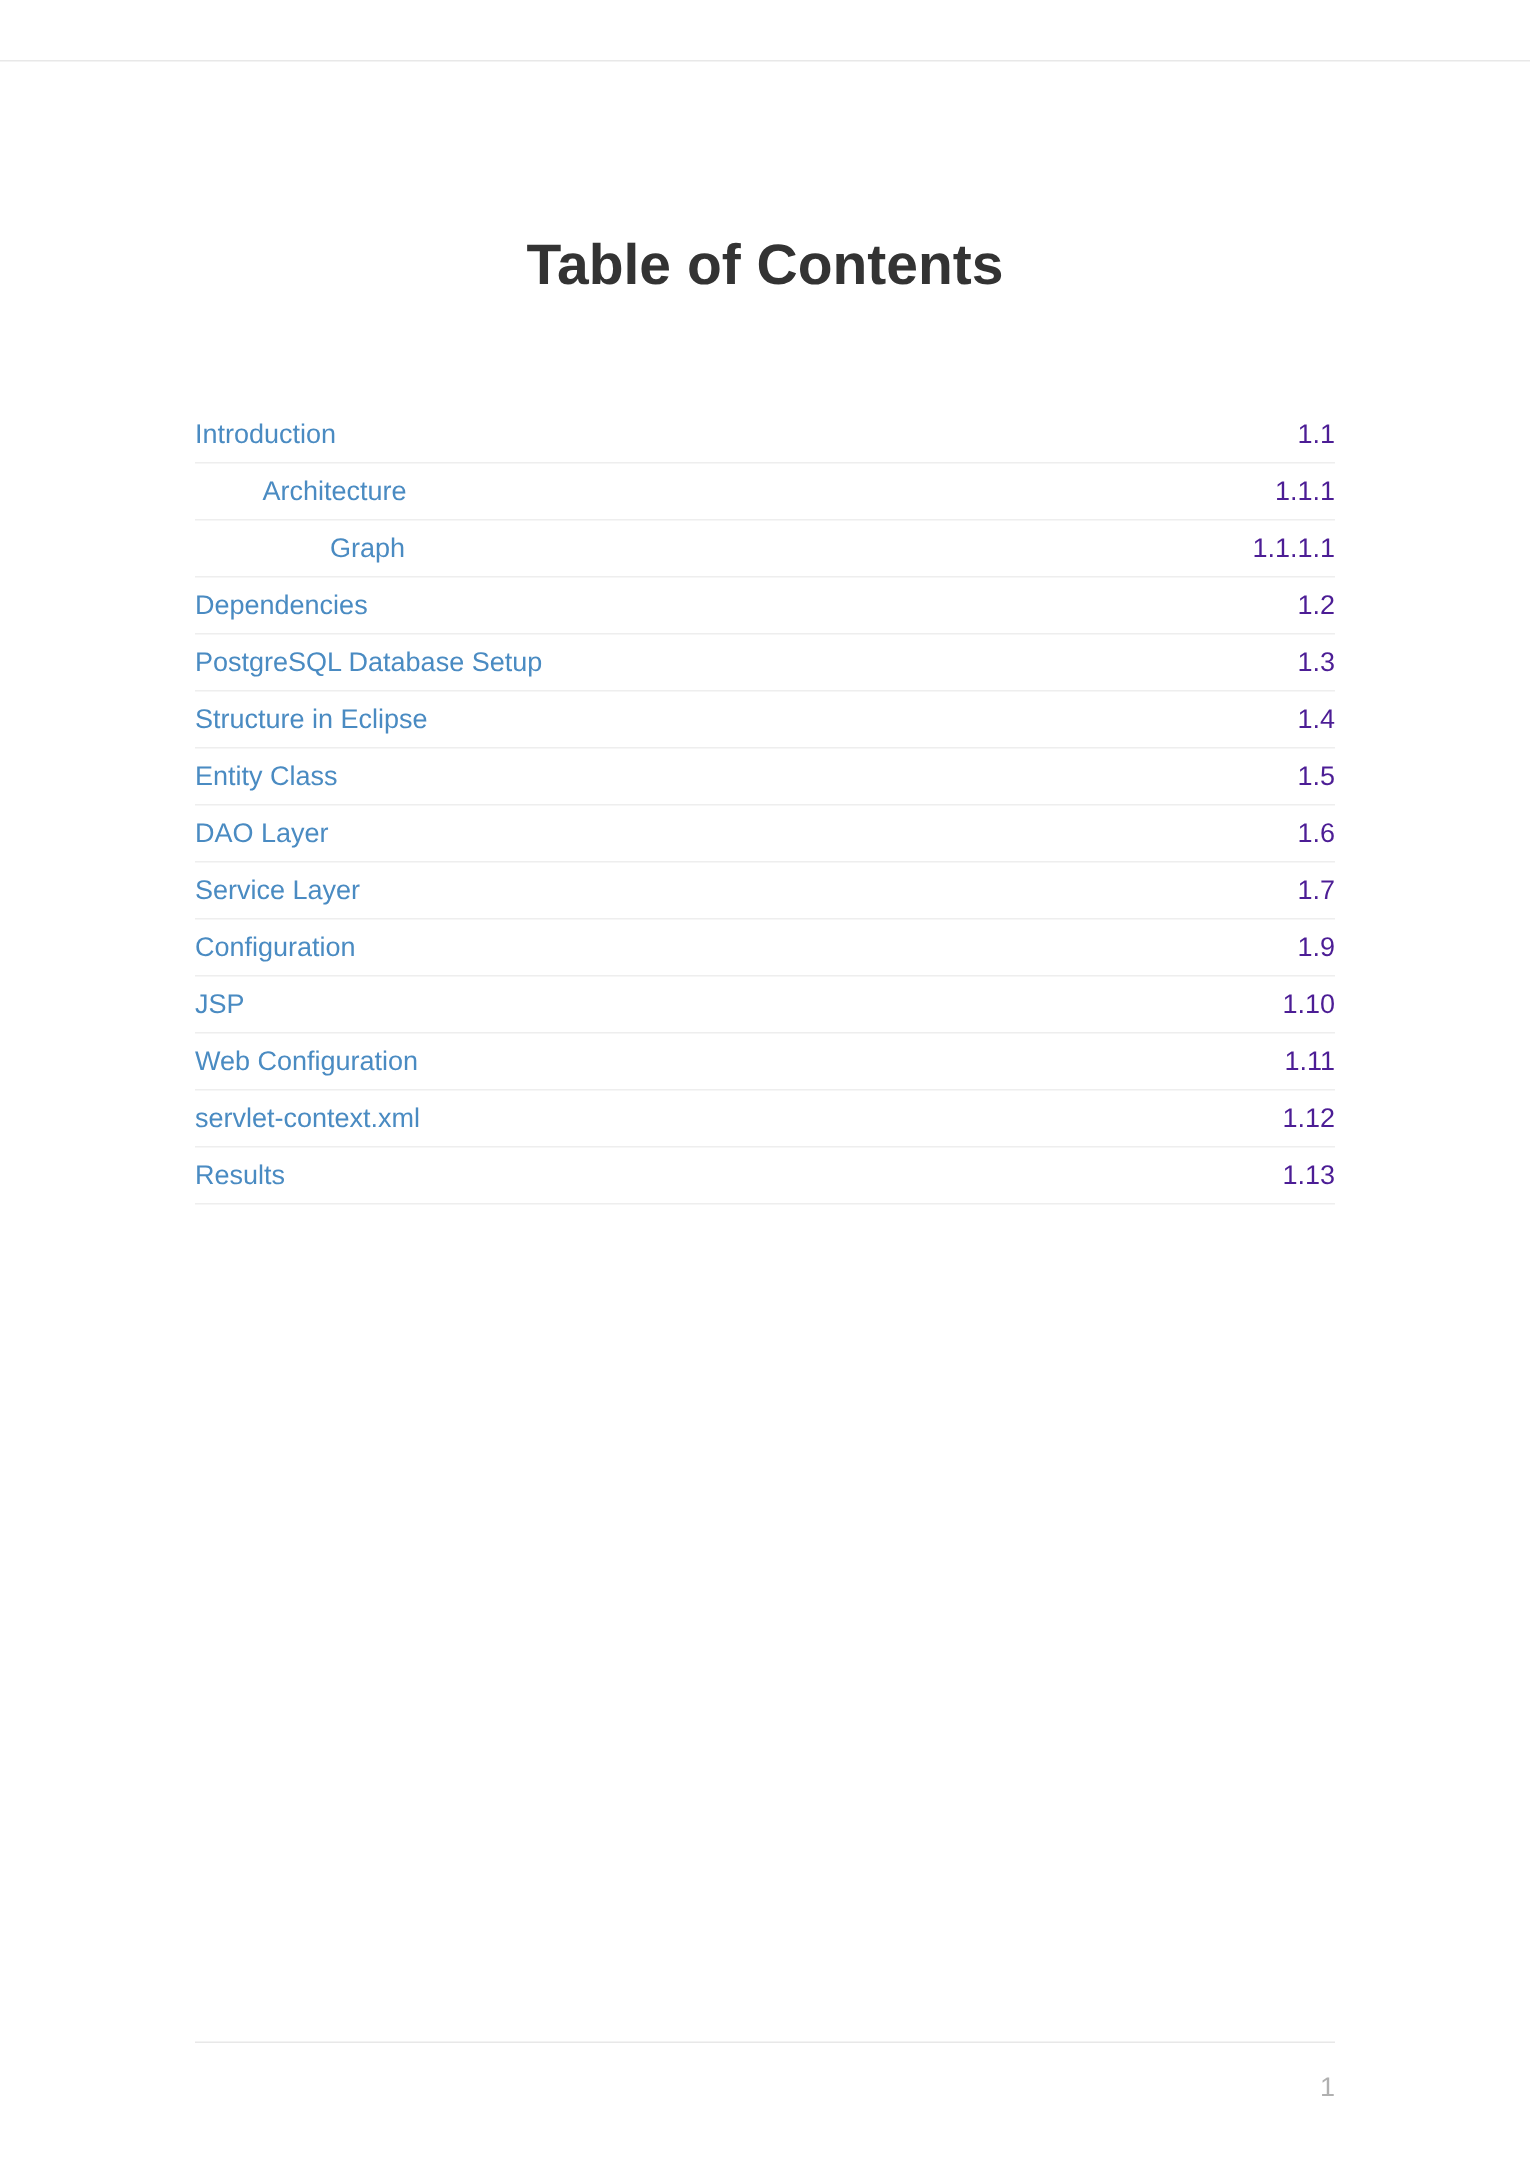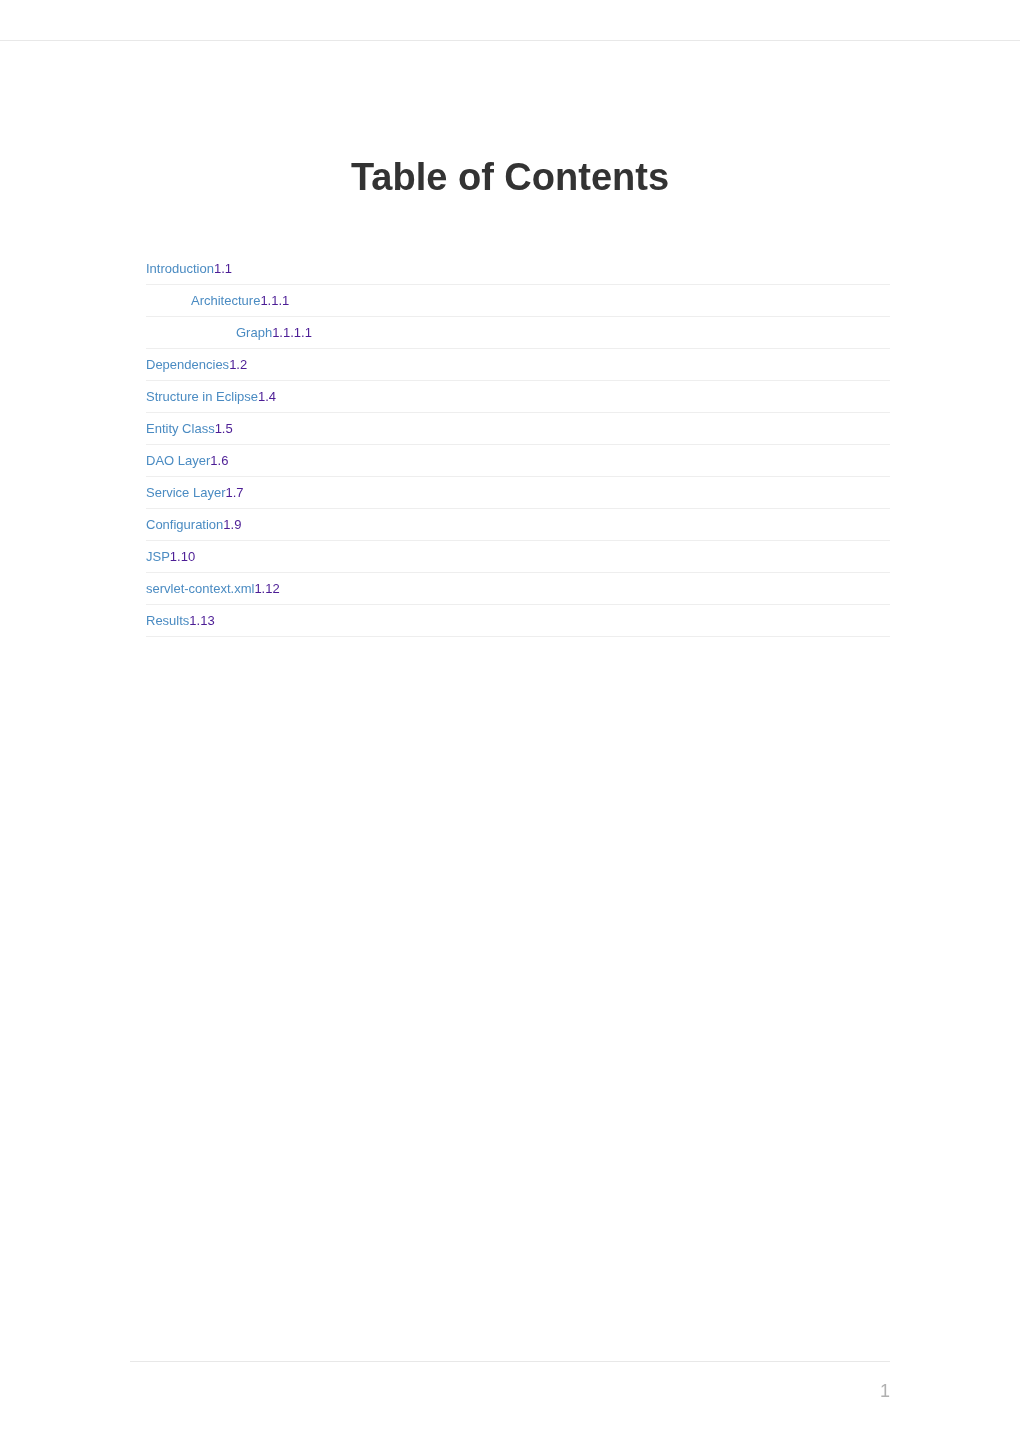--- a/index.html
+++ b/index.html
@@ -27,7 +27,7 @@
       font-weight: 700;
       text-align: center;
       color: #333333;
-      margin-bottom: 54px;
+      margin-bottom: 72px;
     }
     .toc-list {
       list-style: none;

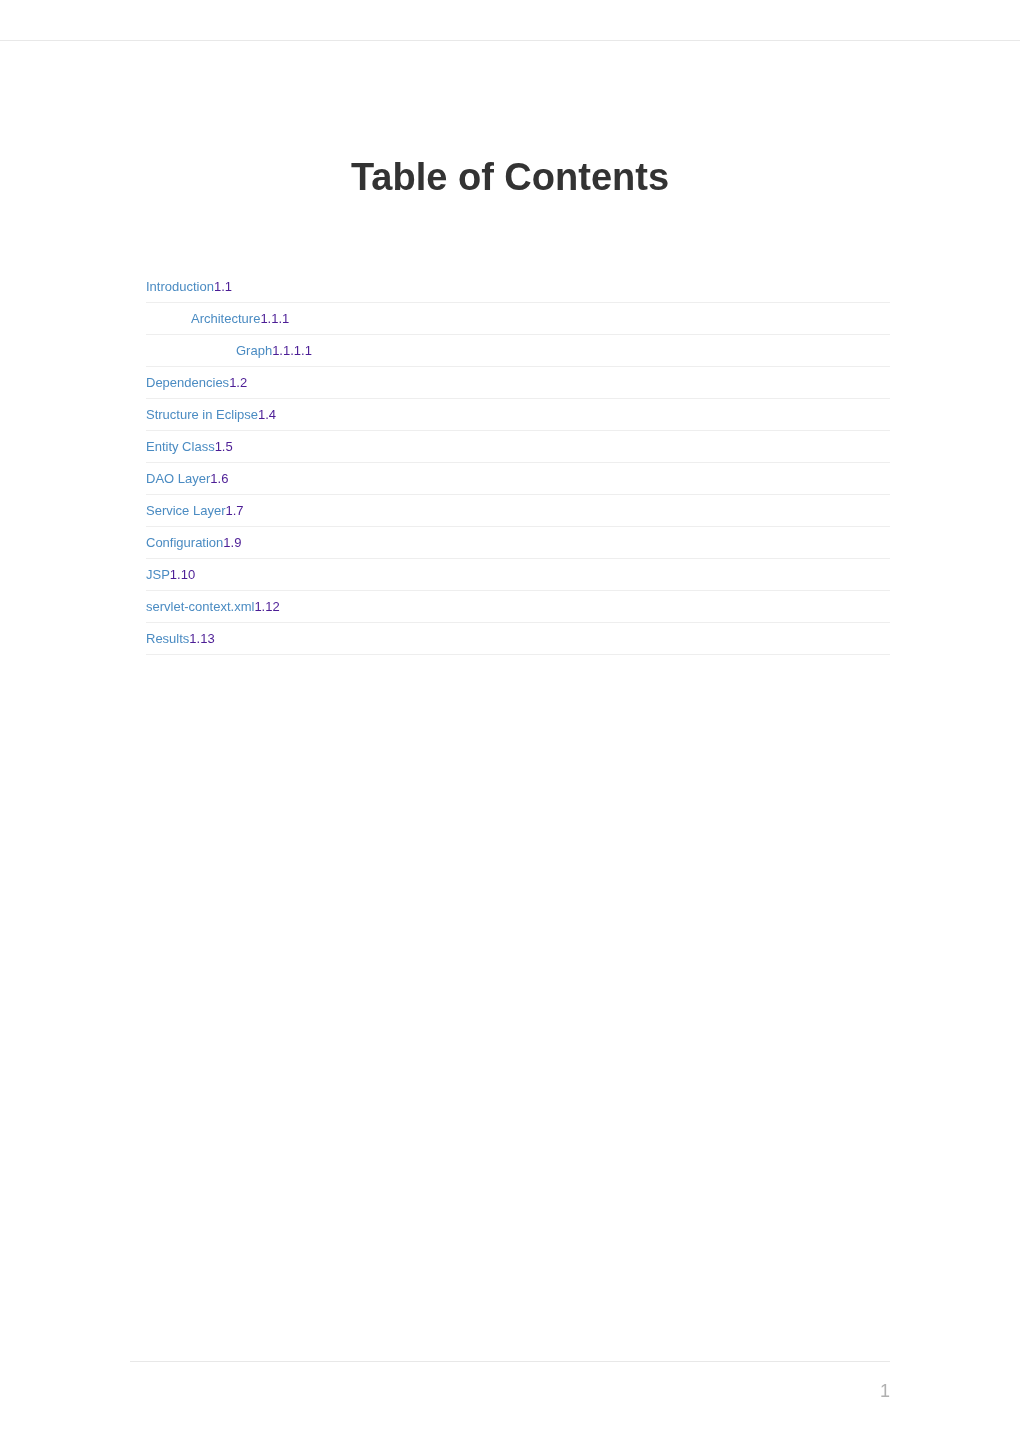--- a/index.html
+++ b/index.html
@@ -34,11 +34,11 @@
     }
     .toc-item {
       display: flex;
+      justify-content: space-between;
       align-items: center;
       padding: 8px 0;
       border-bottom: 1px solid #eeeeee;
-      font-size: 13px;
-      margin-left: 16px;
+      font-size: 18px;
     }
     .toc-item.level-0 {
       padding-left: 0;

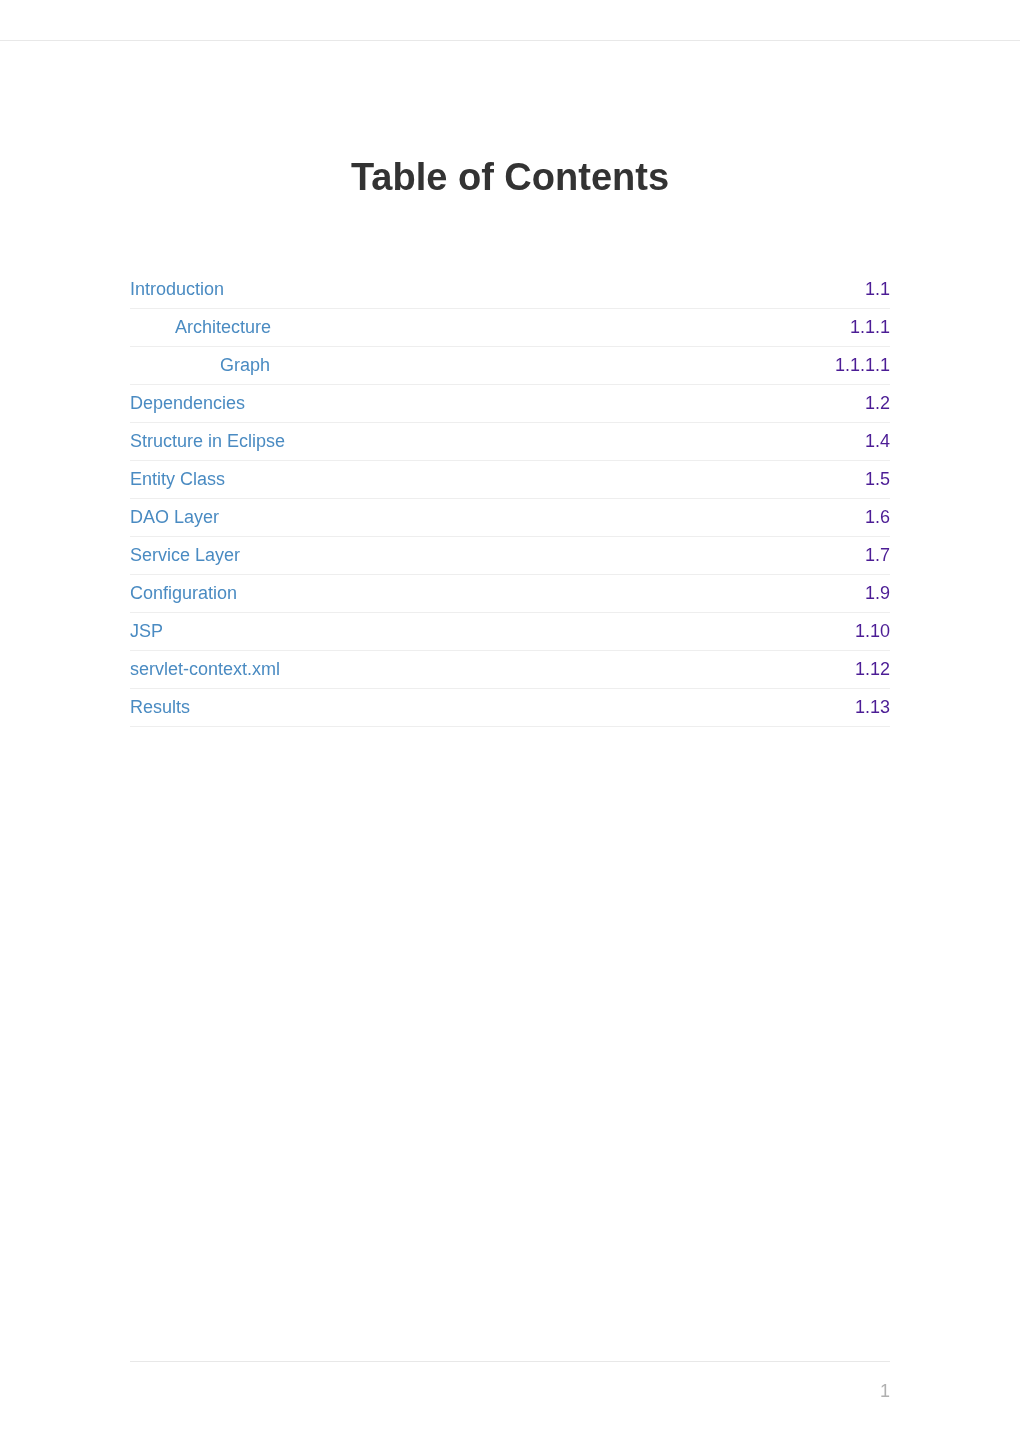--- a/index.html
+++ b/index.html
@@ -94,6 +94,10 @@
         <span class="toc-number">1.2</span>
       </li>
       <li class="toc-item level-0">
+        <a class="toc-label">PostgreSQL Database Setup</a>
+        <span class="toc-number">1.3</span>
+      </li>
+      <li class="toc-item level-0">
         <a class="toc-label">Structure in Eclipse</a>
         <span class="toc-number">1.4</span>
       </li>

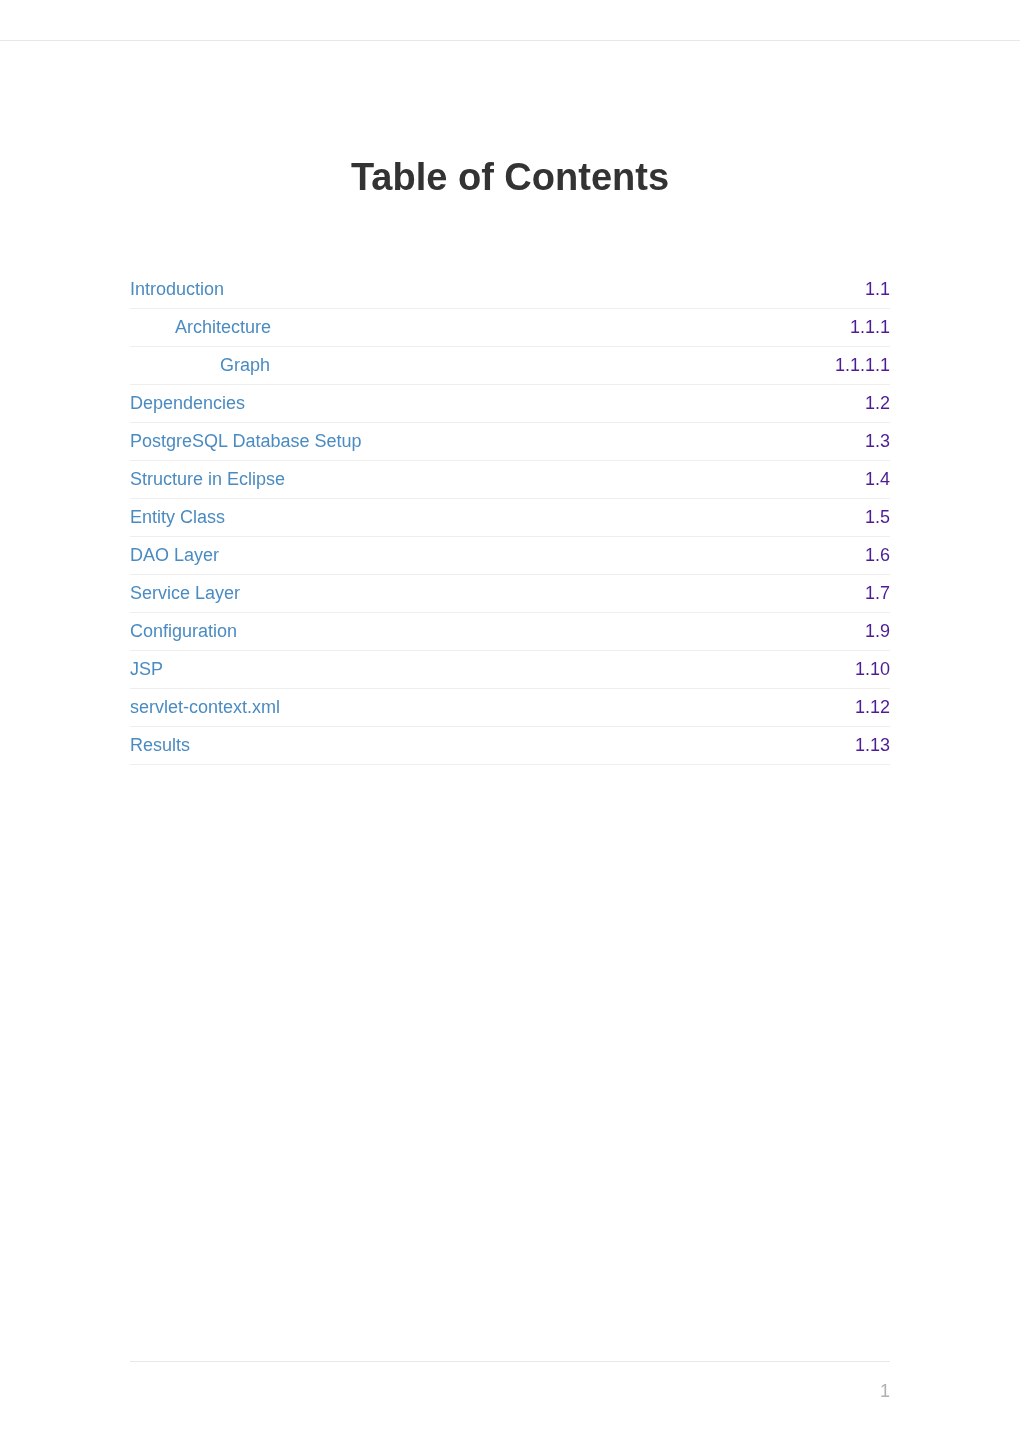--- a/index.html
+++ b/index.html
@@ -122,6 +122,10 @@
         <span class="toc-number">1.10</span>
       </li>
       <li class="toc-item level-0">
+        <a class="toc-label">Web Configuration</a>
+        <span class="toc-number">1.11</span>
+      </li>
+      <li class="toc-item level-0">
         <a class="toc-label">servlet-context.xml</a>
         <span class="toc-number">1.12</span>
       </li>

